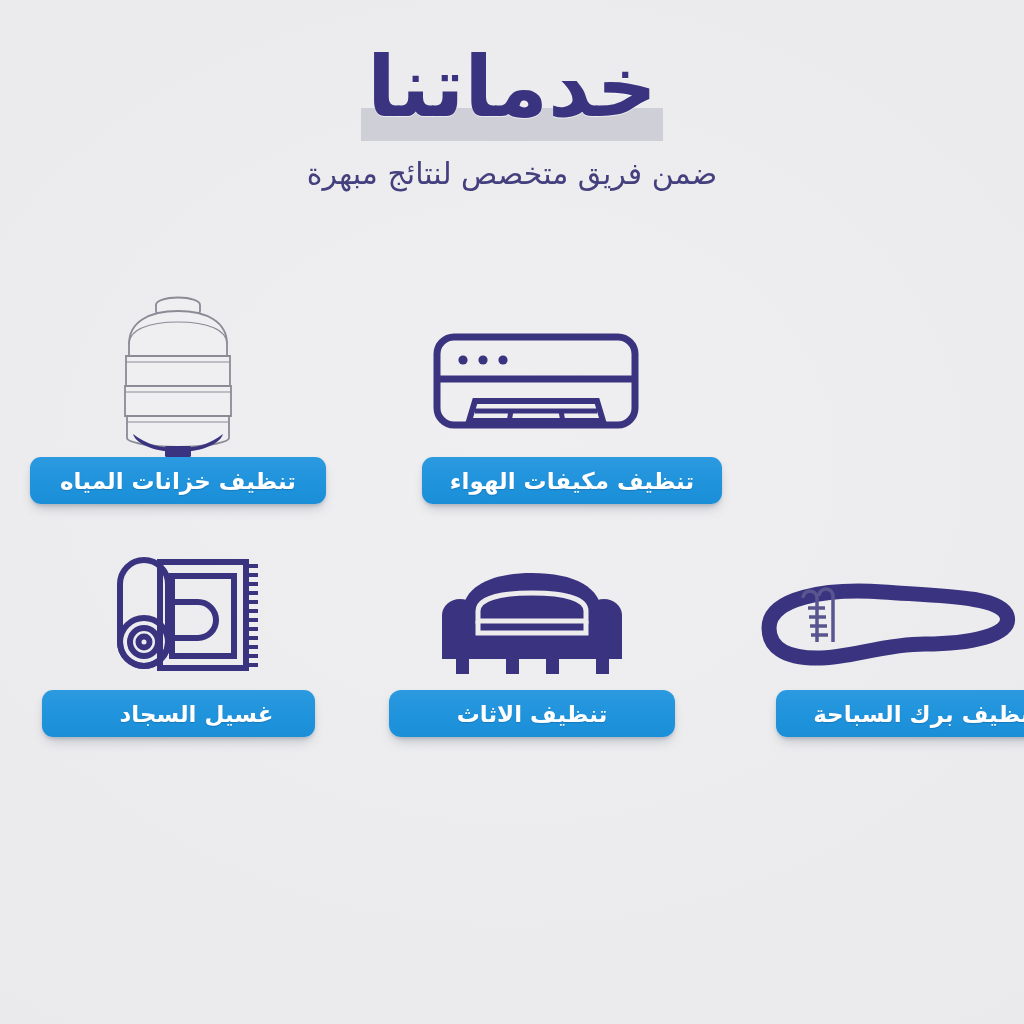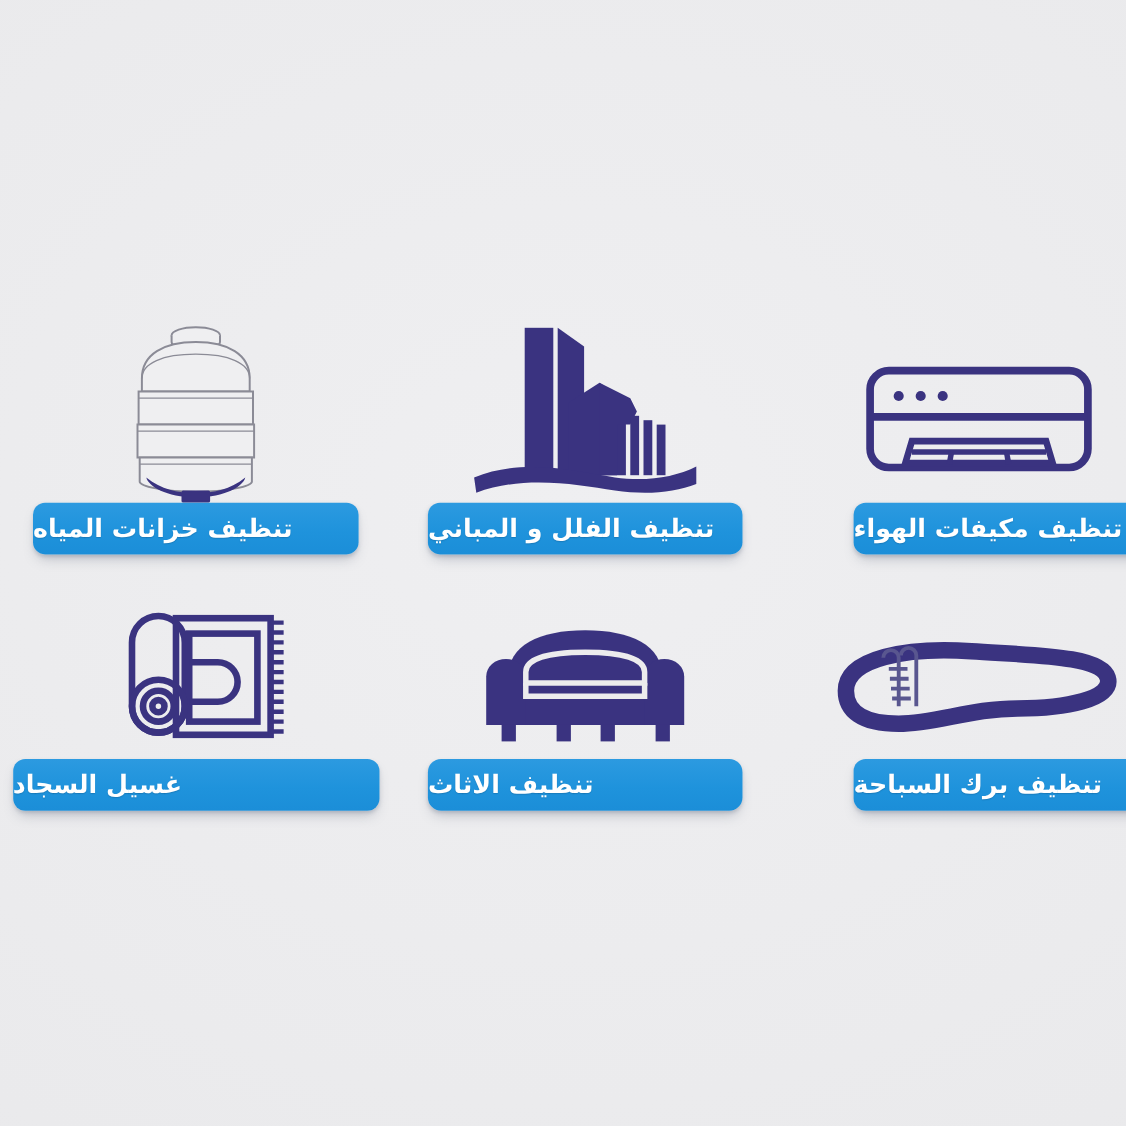--- a/index.html
+++ b/index.html
@@ -140,6 +140,13 @@
 
 <div id="poster">
 
+  <div class="header">
+    <div class="title-wrap">
+      <div class="title-bar"></div>
+      <div class="title">خدماتنا</div>
+    </div>
+    <div class="subtitle">ضمن فريق متخصص لنتائج مبهرة</div>
+  </div>
 
   <div class="grid">
 

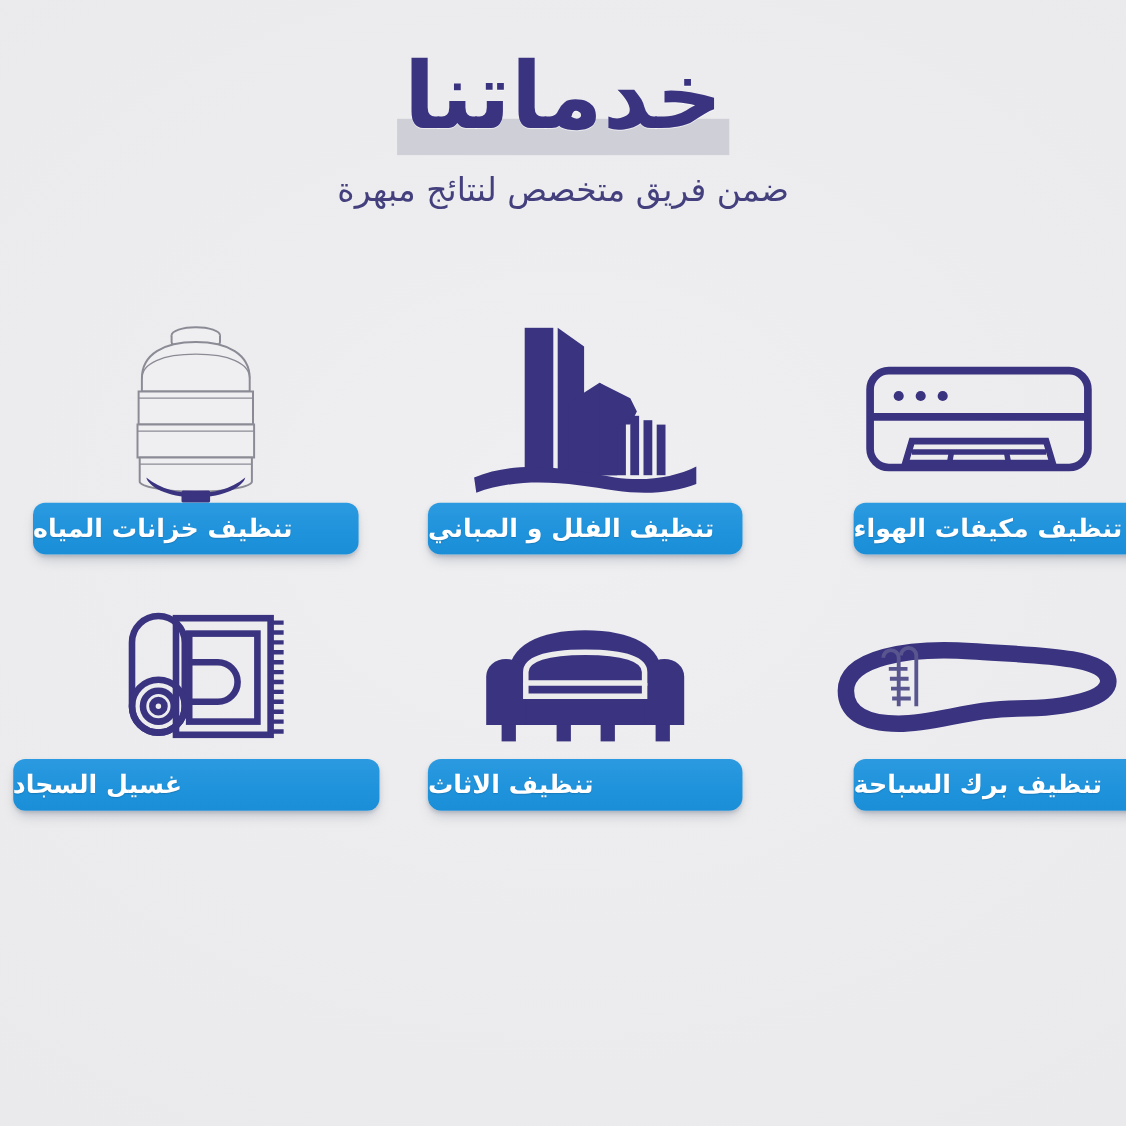--- a/index.html
+++ b/index.html
@@ -103,7 +103,7 @@
     box-shadow: 0 7px 12px -4px rgba(90,100,120,0.38), 0 2px 3px rgba(120,130,150,0.25);
     display: flex;
     align-items: center;
-    justify-content: flex-start;
+    justify-content: center;
   }
   .pill-label {
     color: #ffffff;

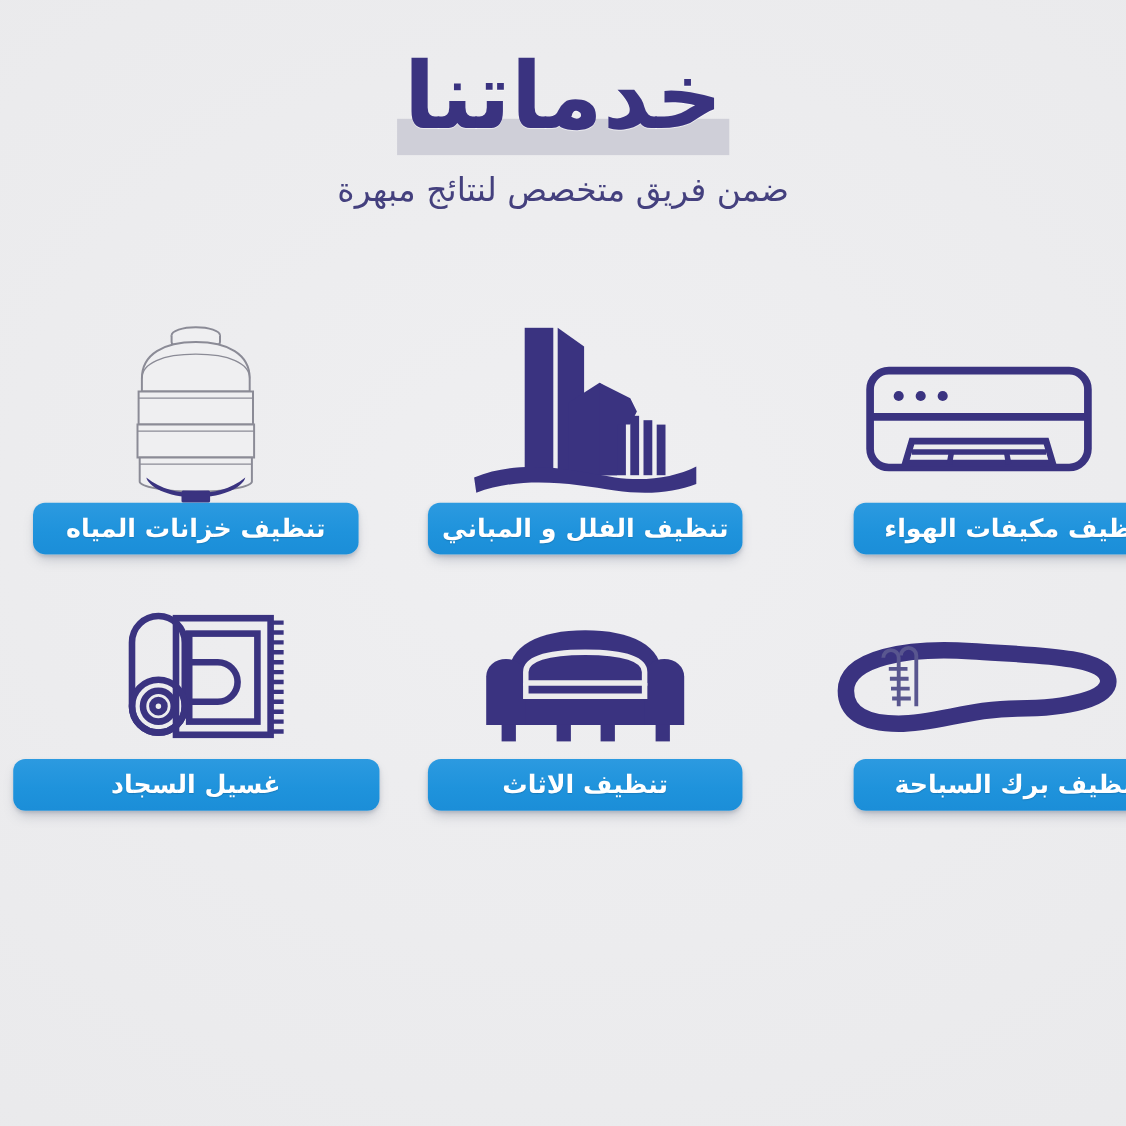--- a/index.html
+++ b/index.html
@@ -176,25 +176,6 @@
         </div>
       </div>
 
-      <div class="cell c2">
-        <div class="icon-box">
-          <svg width="210" height="175" viewBox="0 0 210 175">
-            <g fill="#3a3380">
-              <rect x="50" y="16" width="26" height="132"></rect>
-              <path d="M80 16 L104 33 L104 150 L80 150 Z"></path>
-              <path d="M90 84 L118 66 L142 82 L142 150 L90 150 Z"></path>
-              <path d="M118 66 L146 80 L152 92 L146 104 L134 104 L134 150 L118 150 Z"></path>
-              <rect x="146" y="96" width="8" height="54"></rect>
-              <rect x="158" y="100" width="8" height="50"></rect>
-              <rect x="170" y="104" width="8" height="46"></rect>
-            </g>
-            <path d="M4 152 C48 134 96 146 132 152 C160 156 186 152 206 142 L206 158 C186 166 160 168 132 164 C96 158 48 150 6 166 Z" fill="#3a3380"></path>
-          </svg>
-        </div>
-        <div class="pill w2">
-          <span class="pill-label">تنظيف الفلل و المباني</span>
-        </div>
-      </div>
 
       <div class="cell c3">
         <div class="icon-box">

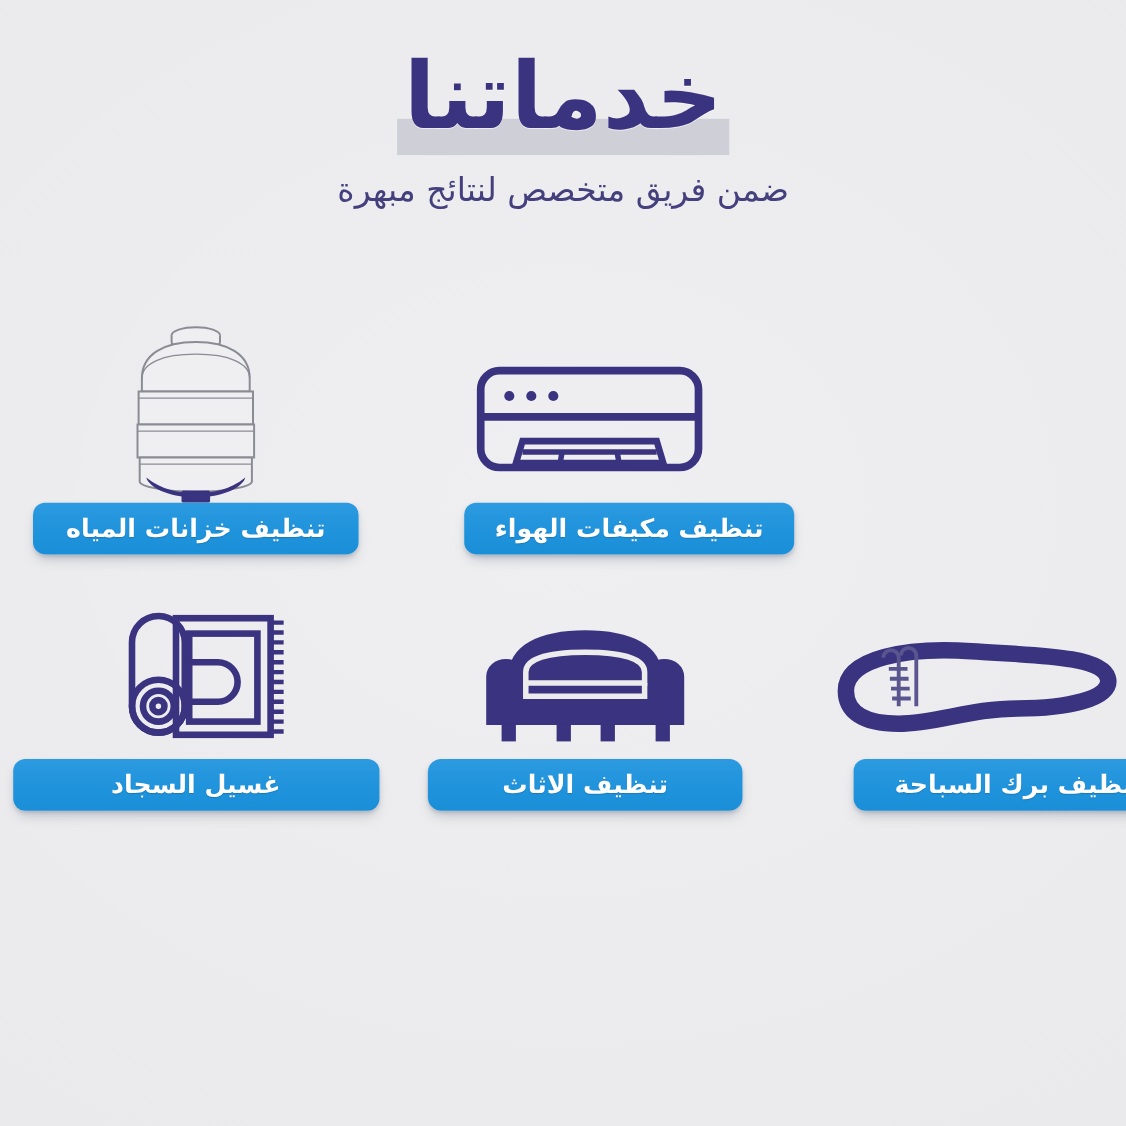--- a/index.html
+++ b/index.html
@@ -117,7 +117,7 @@
   .pill.w1 { width: 296px; }
   .pill.w2 { width: 286px; }
   .pill.w3 { width: 300px; margin-right: -16px; }
-  .pill.w4 { width: 333px; }
+  .pill.w4 { width: 236px; padding-left: 37px; }
   .pill.w5 { width: 286px; border-radius: 12px; }
   .pill.w6 { width: 300px; margin-right: -16px; }
 

